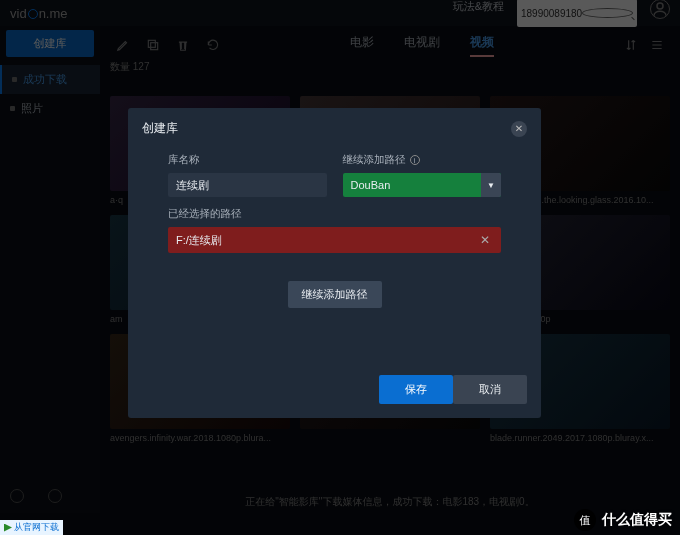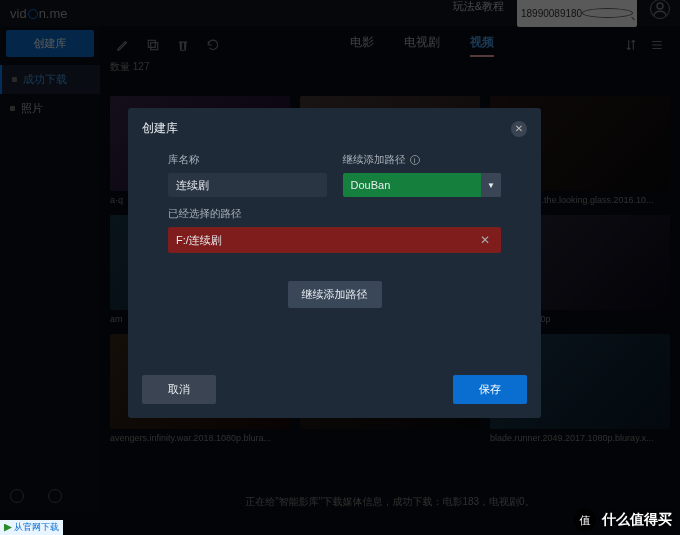--- a/index.html
+++ b/index.html
@@ -221,8 +221,8 @@
     <button class="add-btn">继续添加路径</button>
   </div>
   <div class="dlg-foot">
+    <button class="btn btn-save">保存</button>
     <button class="btn btn-cancel">取消</button>
-    <button class="btn btn-save">保存</button>
   </div>
 </div>
 

